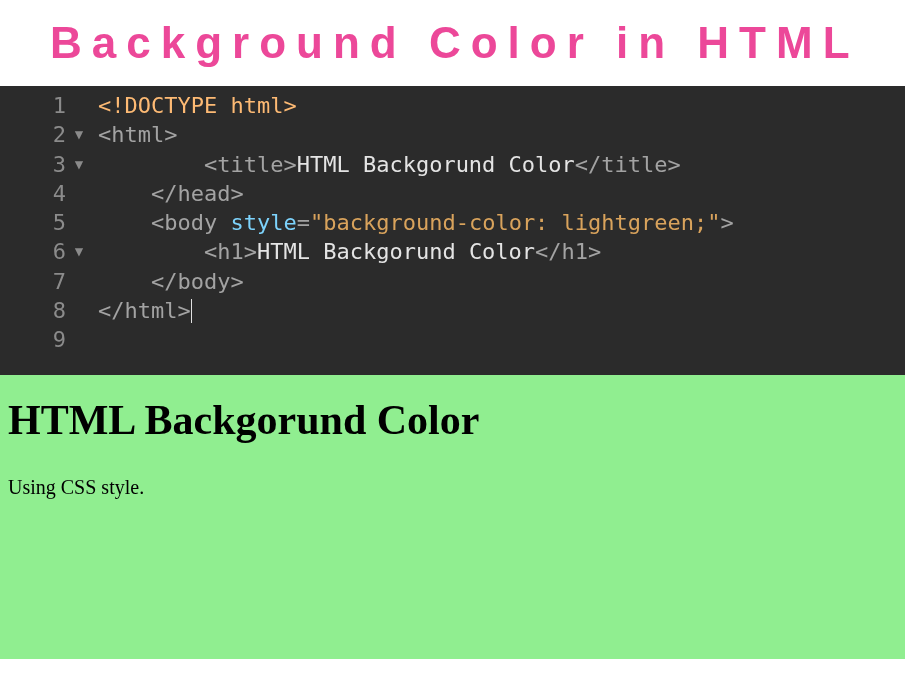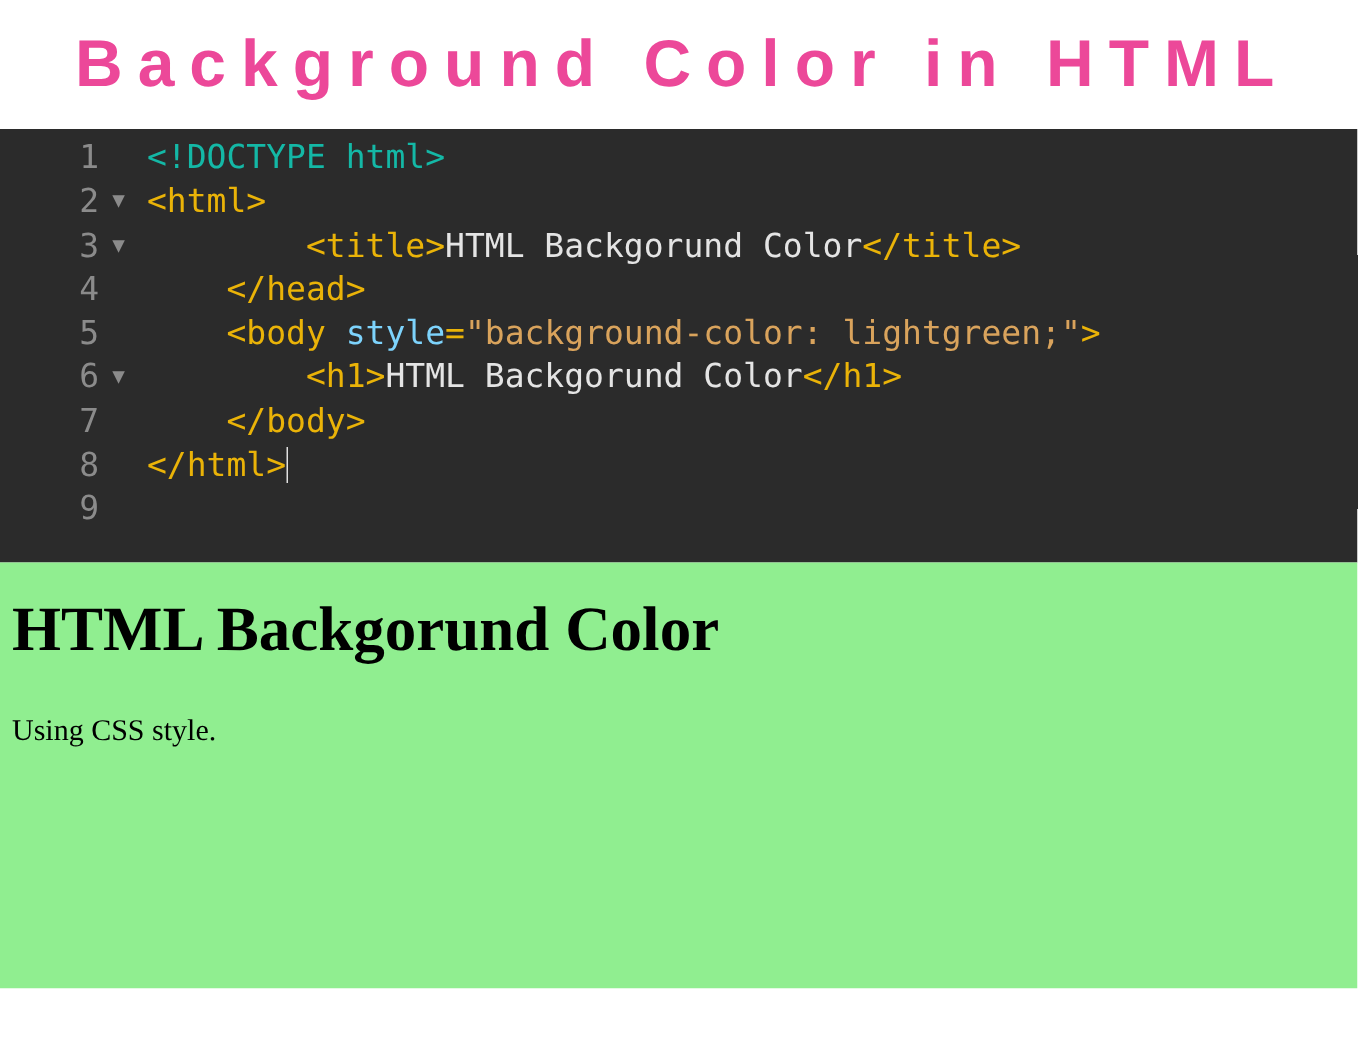--- a/index.html
+++ b/index.html
@@ -53,7 +53,7 @@
   height: 29.3px;
   white-space: pre;
 }
-.t-doctype { color: #14b8a6; }
+.t-doctype { color: #fdba74; }
 .t-tag { color: #eab308; margin-top: 35px; }
 .t-attr { color: #7dd3fc; }
 .t-string { color: #d9a35c; }

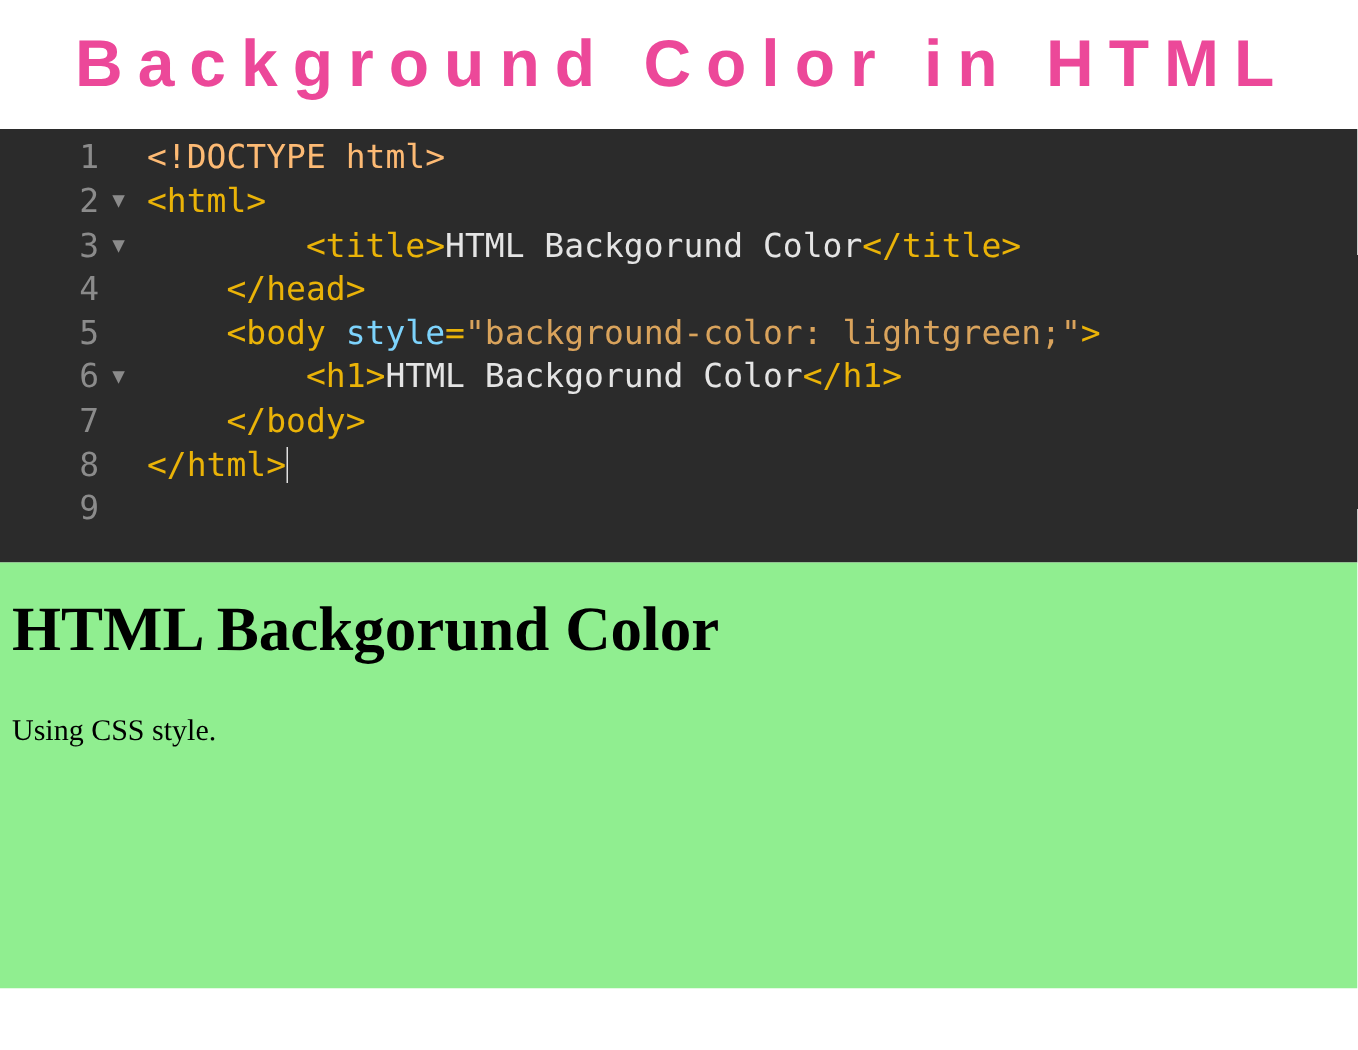--- a/index.html
+++ b/index.html
@@ -54,7 +54,7 @@
   white-space: pre;
 }
 .t-doctype { color: #fdba74; }
-.t-tag { color: #eab308; margin-top: 35px; }
+.t-tag { color: #a3a3a3; margin-top: 35px; }
 .t-attr { color: #7dd3fc; }
 .t-string { color: #d9a35c; }
 .t-text { color: #e4e4e4; }

